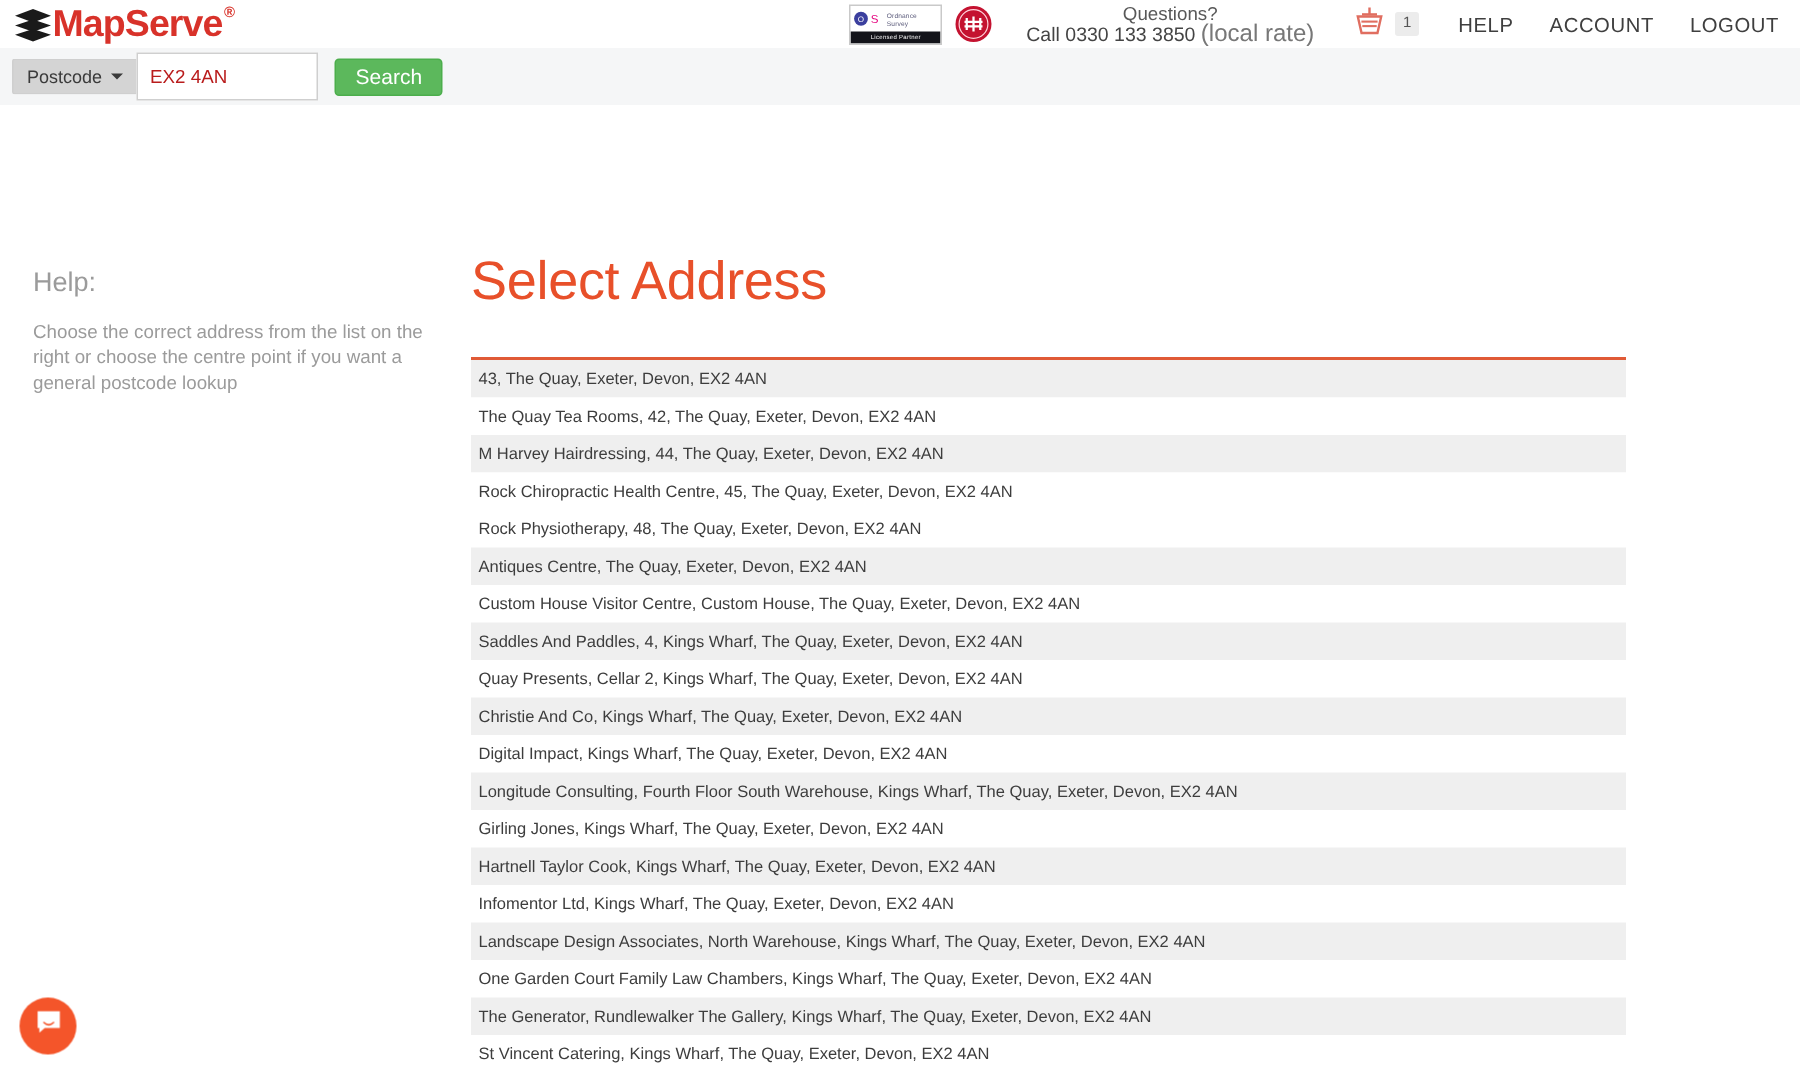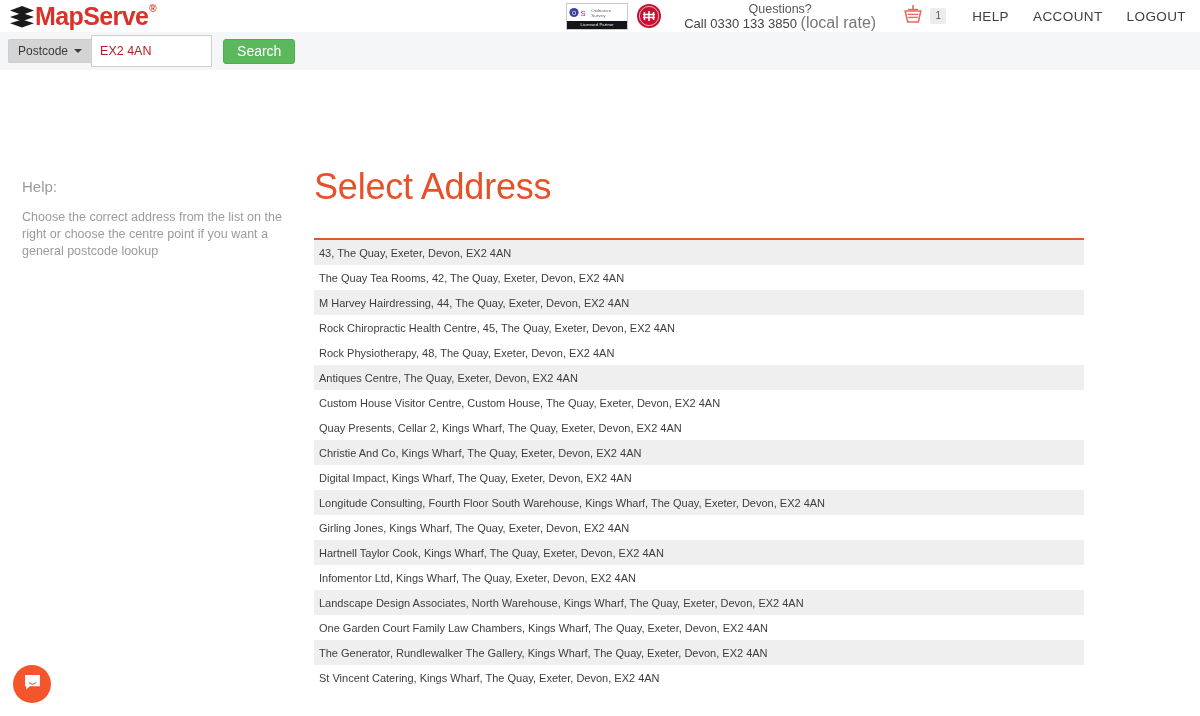--- a/index.html
+++ b/index.html
@@ -166,7 +166,7 @@
     padding: 108px 20px 0 22px;
   }
   .help-title {
-    font-size: 15px;
+    font-size: 18px;
     color: #9b9b9b;
     margin-bottom: 14px;
   }

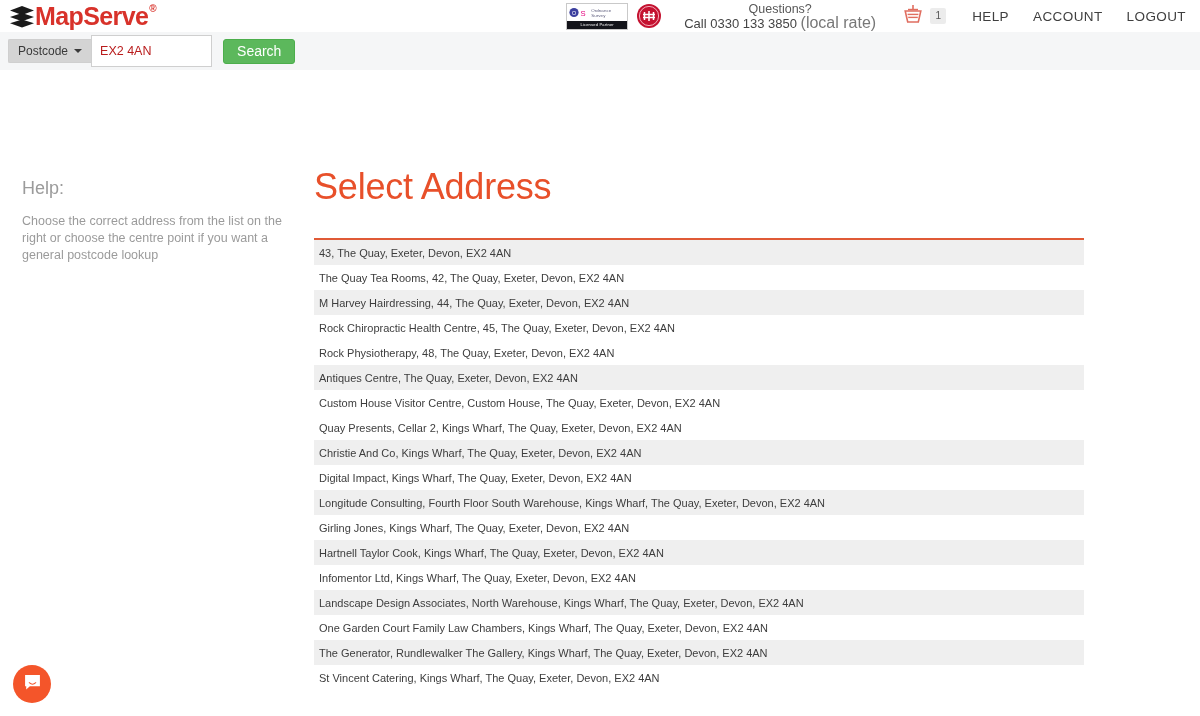--- a/index.html
+++ b/index.html
@@ -329,6 +329,7 @@
         <div class="addr-row">Rock Physiotherapy, 48, The Quay, Exeter, Devon, EX2 4AN</div>
         <div class="addr-row alt">Antiques Centre, The Quay, Exeter, Devon, EX2 4AN</div>
         <div class="addr-row">Custom House Visitor Centre, Custom House, The Quay, Exeter, Devon, EX2 4AN</div>
+        <div class="addr-row alt">Saddles And Paddles, 4, Kings Wharf, The Quay, Exeter, Devon, EX2 4AN</div>
         <div class="addr-row">Quay Presents, Cellar 2, Kings Wharf, The Quay, Exeter, Devon, EX2 4AN</div>
         <div class="addr-row alt">Christie And Co, Kings Wharf, The Quay, Exeter, Devon, EX2 4AN</div>
         <div class="addr-row">Digital Impact, Kings Wharf, The Quay, Exeter, Devon, EX2 4AN</div>

